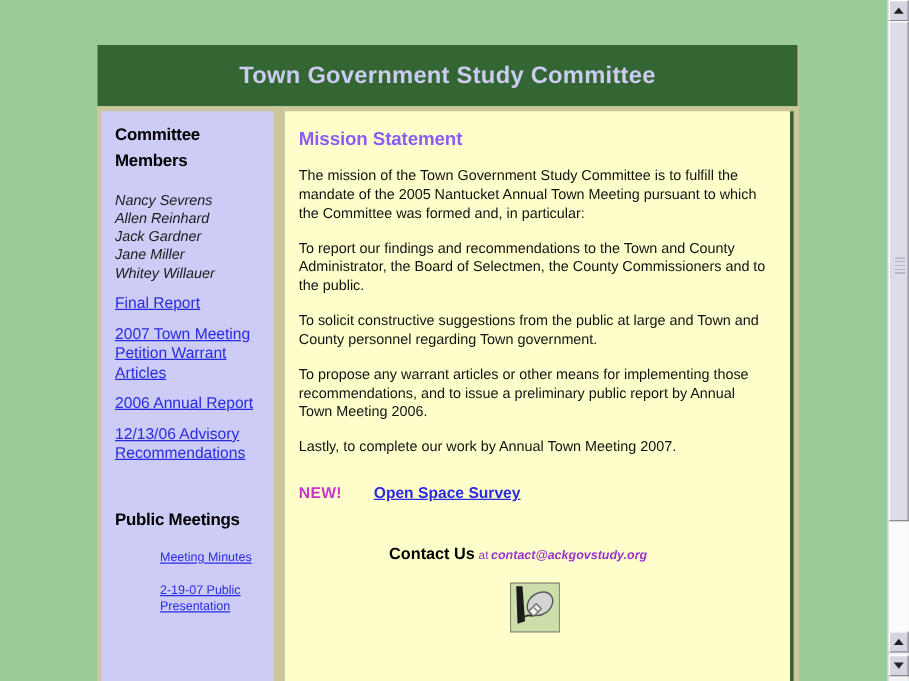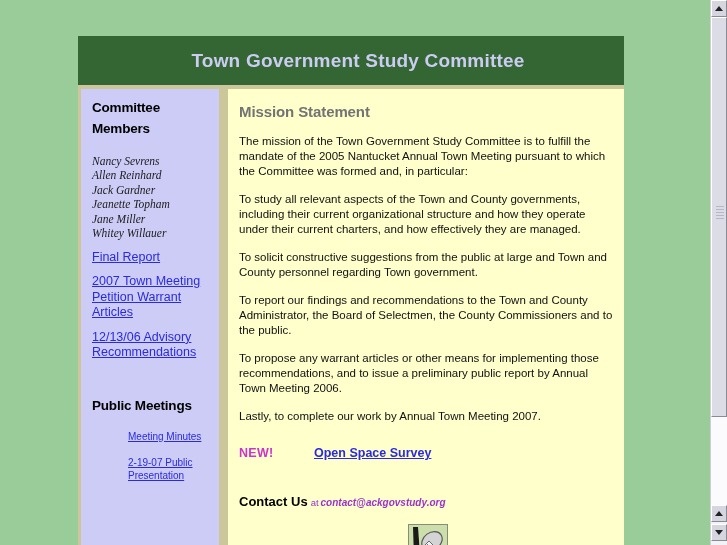--- a/index.html
+++ b/index.html
@@ -18,7 +18,7 @@
     position: absolute;
     left: 0;
     top: 0;
-    width: 624px;
+    width: 710px;
     height: 545px;
     overflow: hidden;
     background: #99cc99;

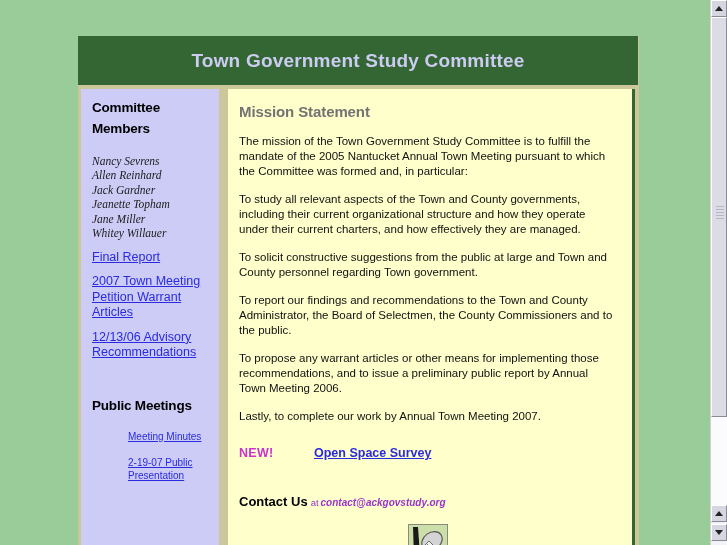--- a/index.html
+++ b/index.html
@@ -134,7 +134,7 @@
     margin: 3px 0 14px 0;
     font-size: 15px;
     font-weight: bold;
-    color: #737373;
+    color: #8b5cf6;
     letter-spacing: -0.1px;
   }
   #content p {

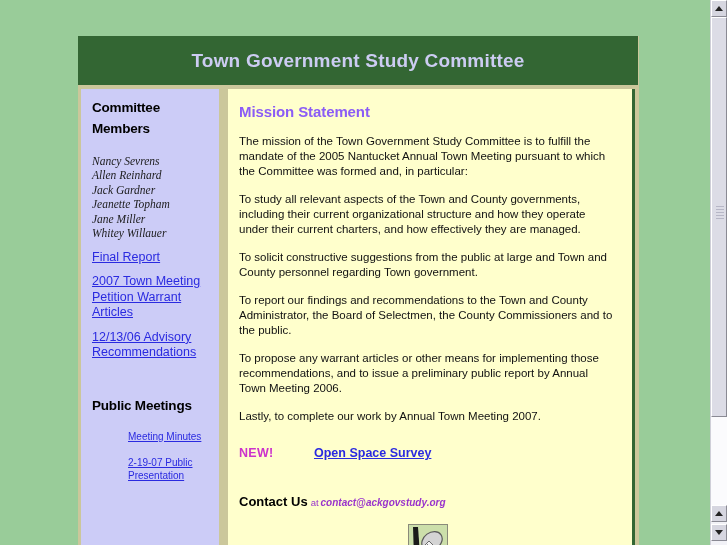--- a/index.html
+++ b/index.html
@@ -78,7 +78,6 @@
     margin: 14px 0 0 0;
     padding: 0;
     list-style: none;
-    font-family: Liberation Serif, serif;
   }
   .member-list li {
     font-style: italic;

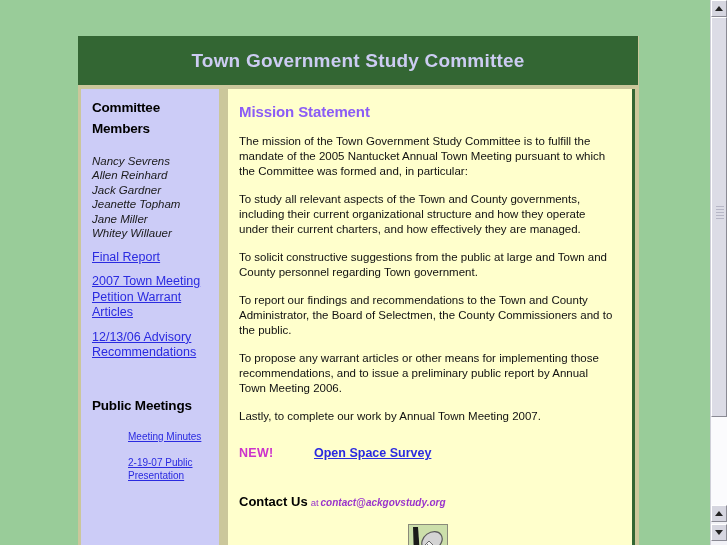--- a/index.html
+++ b/index.html
@@ -301,7 +301,6 @@
           <li>Nancy Sevrens</li>
           <li>Allen Reinhard</li>
           <li>Jack Gardner</li>
-          <li>Jeanette Topham</li>
           <li>Jane Miller</li>
           <li>Whitey Willauer</li>
         </ul>

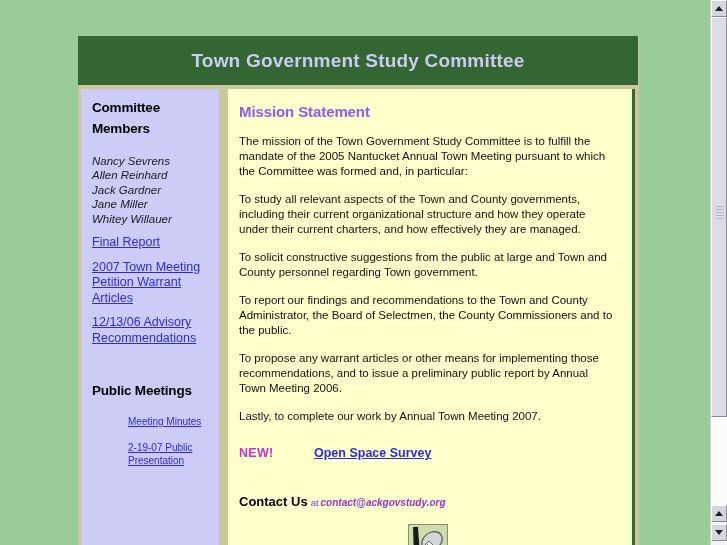--- a/index.html
+++ b/index.html
@@ -337,7 +337,6 @@
         <h1>Mission Statement</h1>
 
         <p>The mission of the Town Government Study Committee is to fulfill the mandate of the 2005 Nantucket Annual Town Meeting pursuant to which the Committee was formed and, in particular:</p>
-        <p>To study all relevant aspects of the Town and County governments, including their current organizational structure and how they operate under their current charters, and how effectively they are managed.</p>
         <p>To solicit constructive suggestions from the public at large and Town and County personnel regarding Town government.</p>
         <p>To report our findings and recommendations to the Town and County Administrator, the Board of Selectmen, the County Commissioners and to the public.</p>
         <p>To propose any warrant articles or other means for implementing those recommendations, and to issue a preliminary public report by Annual Town Meeting 2006.</p>

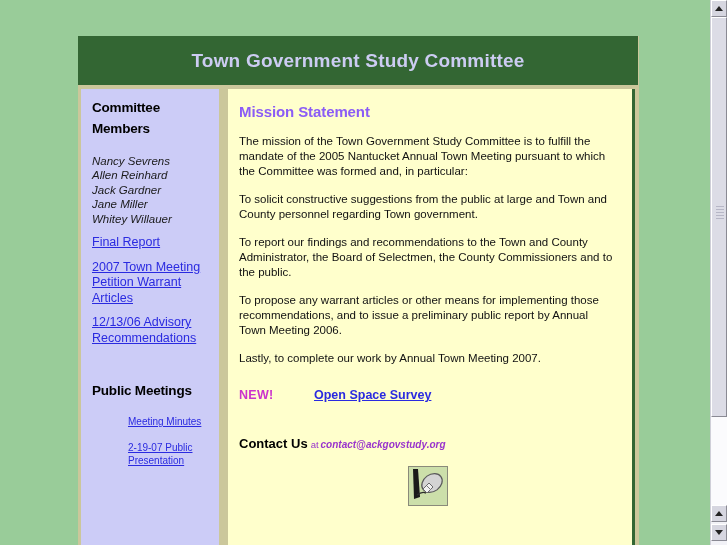--- a/index.html
+++ b/index.html
@@ -337,8 +337,8 @@
         <h1>Mission Statement</h1>
 
         <p>The mission of the Town Government Study Committee is to fulfill the mandate of the 2005 Nantucket Annual Town Meeting pursuant to which the Committee was formed and, in particular:</p>
+        <p>To report our findings and recommendations to the Town and County Administrator, the Board of Selectmen, the County Commissioners and to the public.</p>
         <p>To solicit constructive suggestions from the public at large and Town and County personnel regarding Town government.</p>
-        <p>To report our findings and recommendations to the Town and County Administrator, the Board of Selectmen, the County Commissioners and to the public.</p>
         <p>To propose any warrant articles or other means for implementing those recommendations, and to issue a preliminary public report by Annual Town Meeting 2006.</p>
         <p>Lastly, to complete our work by Annual Town Meeting 2007.</p>
 

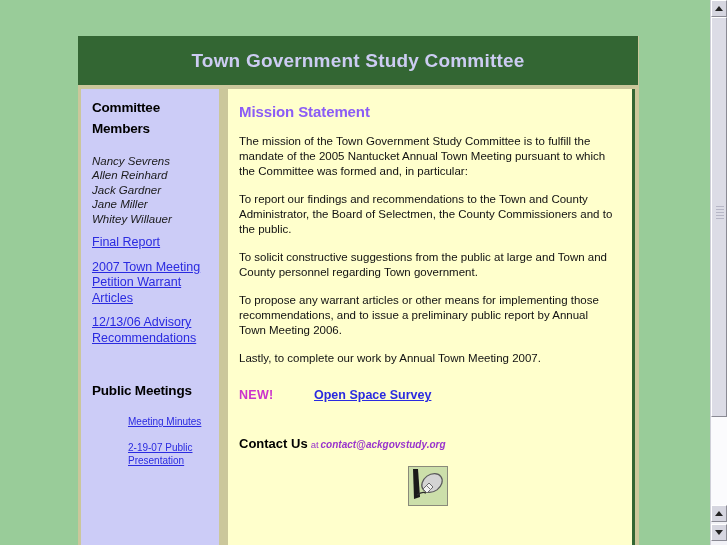--- a/index.html
+++ b/index.html
@@ -311,6 +311,9 @@
           </li>
           <li>
             <a href="#">2007 Town Meeting Petition Warrant Articles</a>
+          </li>
+          <li>
+            <a href="#">2006 Annual Report</a>
           </li>
           <li>
             <a href="#">12/13/06 Advisory Recommendations</a>

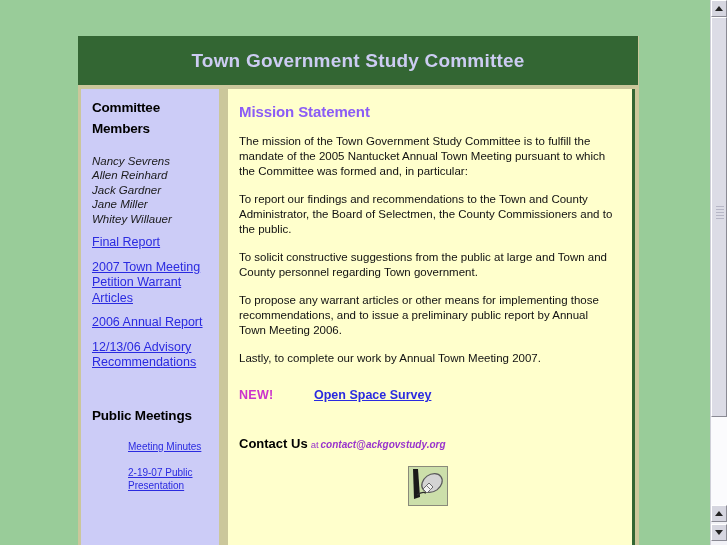--- a/index.html
+++ b/index.html
@@ -159,7 +159,7 @@
     font-weight: bold;
     font-size: 12.5px;
     text-decoration: underline;
-    margin-left: 36px;
+    margin-left: 21px;
   }
 
   

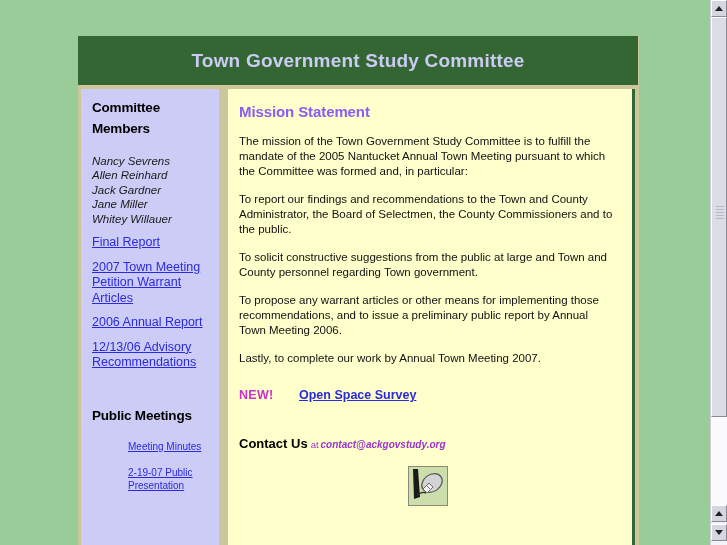--- a/index.html
+++ b/index.html
@@ -165,6 +165,7 @@
   
   #contact {
     margin-top: 31px;
+    text-align: center;
     padding-right: 26px;
   }
   #contact .contact-label {

